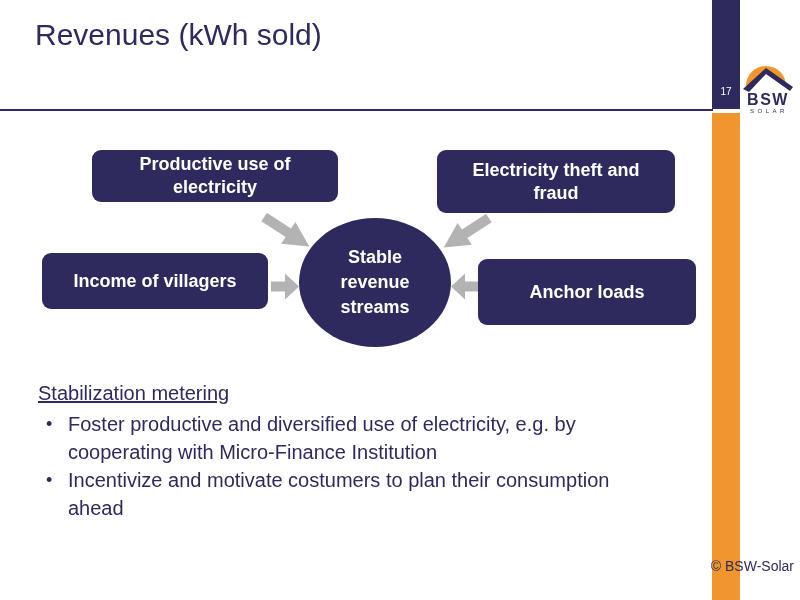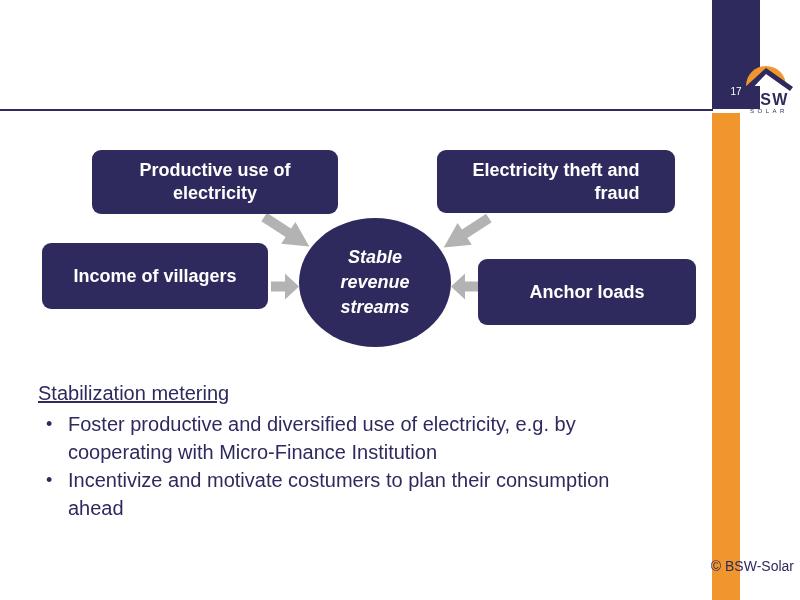--- a/index.html
+++ b/index.html
@@ -74,6 +74,7 @@
 <body>
 
 <div class="title">
+  <div>Revenues (kWh sold)</div>
 </div>
 
 <div class="rule"></div>

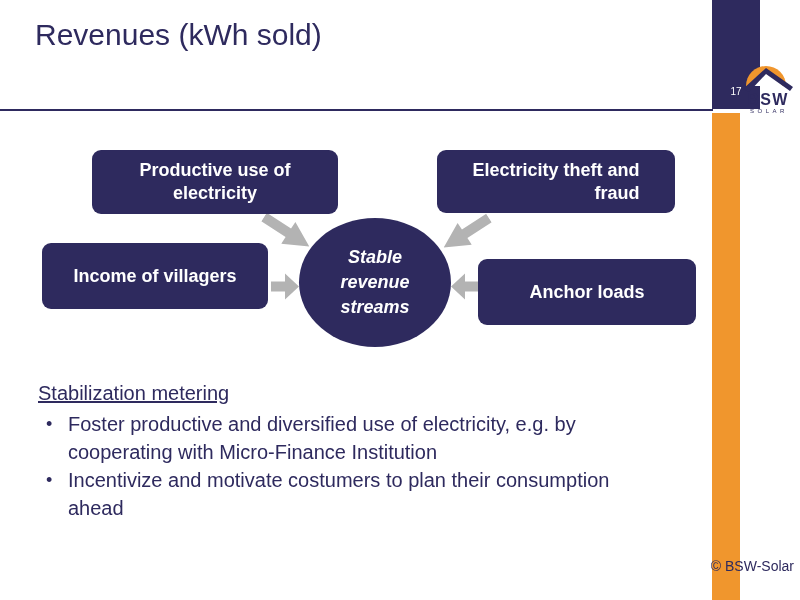--- a/index.html
+++ b/index.html
@@ -16,7 +16,7 @@
     background:#2e2a5e;
   }
   .navy-strip {
-    position:absolute; left:712px; top:0; width:48px; height:109px;
+    position:absolute; left:712px; top:0; width:28px; height:109px;
     background:#2e2a5e;
   }
   .page-num {

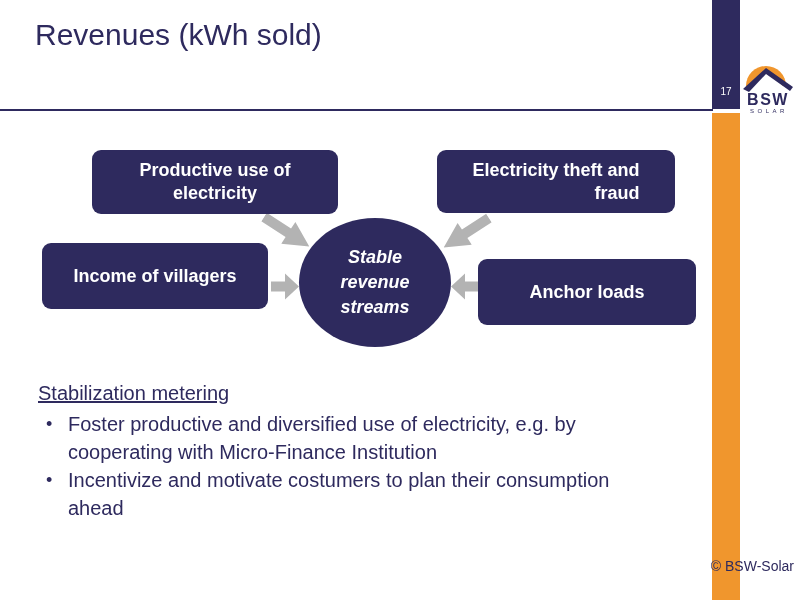--- a/index.html
+++ b/index.html
@@ -34,7 +34,7 @@
     font-size:18px; font-weight:600; line-height:23px; white-space:pre-line;
     z-index:2;
   }
-  #box-productive { left:92px;  top:150px; width:246px; height:64px; }
+  #box-productive { left:92px;  top:150px; width:246px; height:52px; }
   #box-theft      { left:437px; top:150px; width:238px; height:63px;text-align:right; }
   #box-income     { left:42px;  top:243px; width:226px; height:66px; }
   #box-anchor     { left:478px; top:252px; width:218px; height:66px;margin-top:7px; }

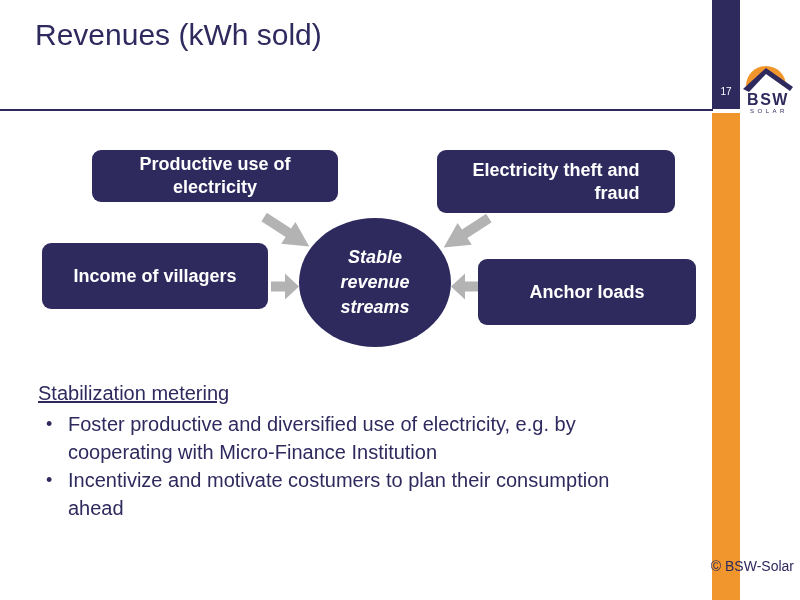--- a/index.html
+++ b/index.html
@@ -35,7 +35,7 @@
     z-index:2;
   }
   #box-productive { left:92px;  top:150px; width:246px; height:52px; }
-  #box-theft      { left:437px; top:150px; width:238px; height:63px;text-align:right; }
+  #box-theft      { left:437px; top:150px; width:238px; height:63px; }
   #box-income     { left:42px;  top:243px; width:226px; height:66px; }
   #box-anchor     { left:478px; top:252px; width:218px; height:66px;margin-top:7px; }
   .ellipse {

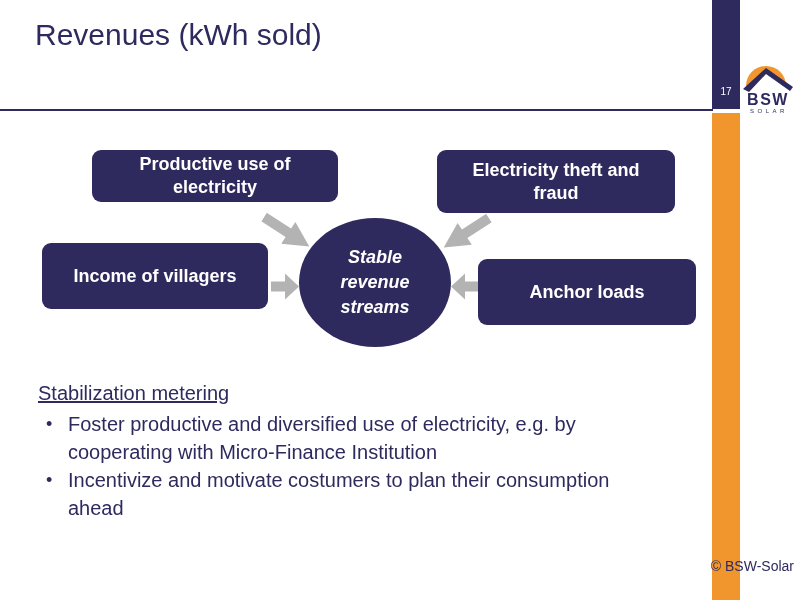--- a/index.html
+++ b/index.html
@@ -43,7 +43,7 @@
     background:#2e2a5e; border-radius:50%;
     display:flex; align-items:center; justify-content:center; text-align:center;
     color:#ffffff; font-size:18px; font-weight:600; line-height:25px;
-    white-space:pre-line; z-index:3;font-style:italic;
+    white-space:pre-line; z-index:3;
   }
   .arrow { position:absolute; z-index:1; }
   #arrow-a { left:264px; top:204px; width:54px; height:26px;

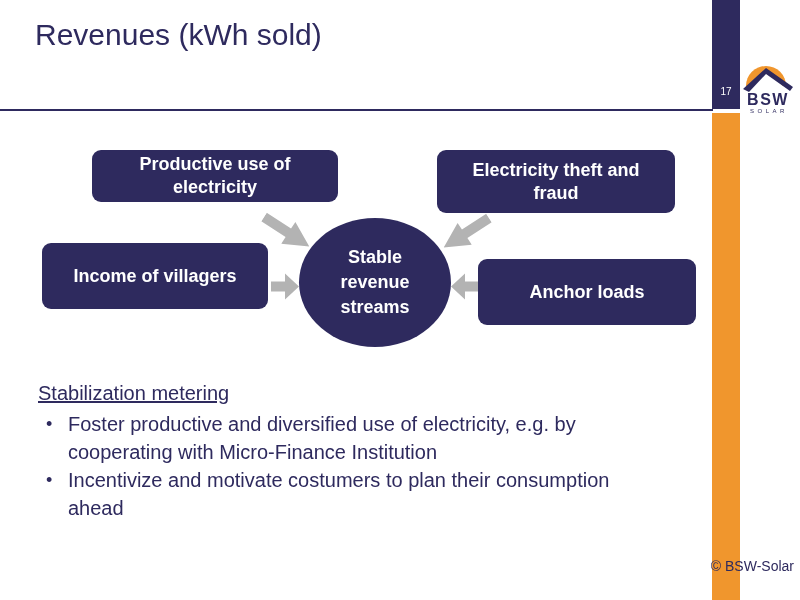--- a/index.html
+++ b/index.html
@@ -36,7 +36,7 @@
   }
   #box-productive { left:92px;  top:150px; width:246px; height:52px; }
   #box-theft      { left:437px; top:150px; width:238px; height:63px; }
-  #box-income     { left:42px;  top:243px; width:226px; height:66px; }
+  #box-income     { left:42px;  top:253px; width:226px; height:56px; }
   #box-anchor     { left:478px; top:252px; width:218px; height:66px;margin-top:7px; }
   .ellipse {
     position:absolute; left:299px; top:218px; width:152px; height:129px;

